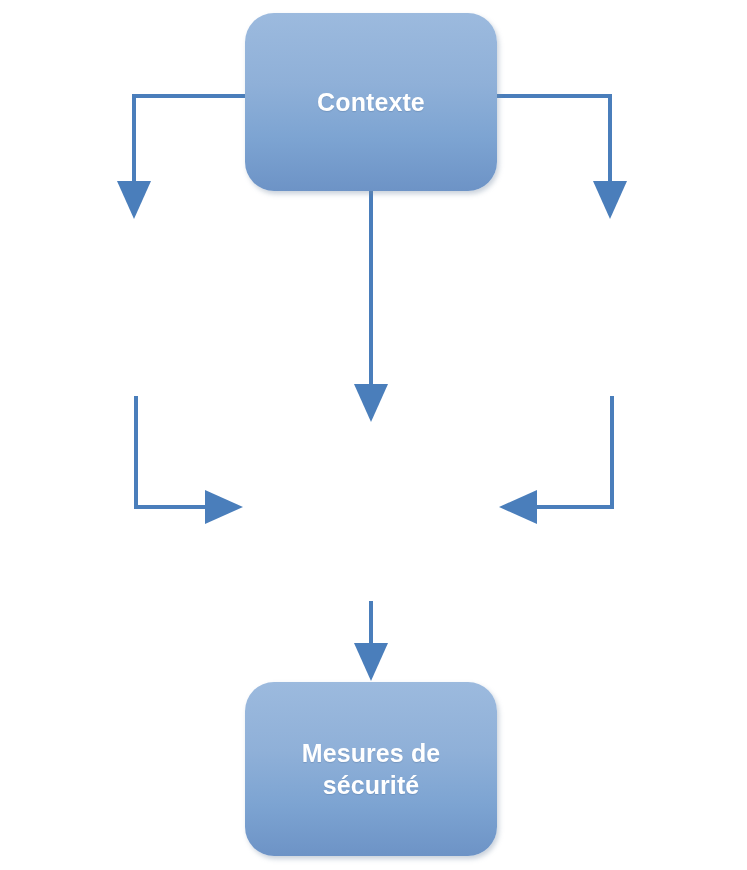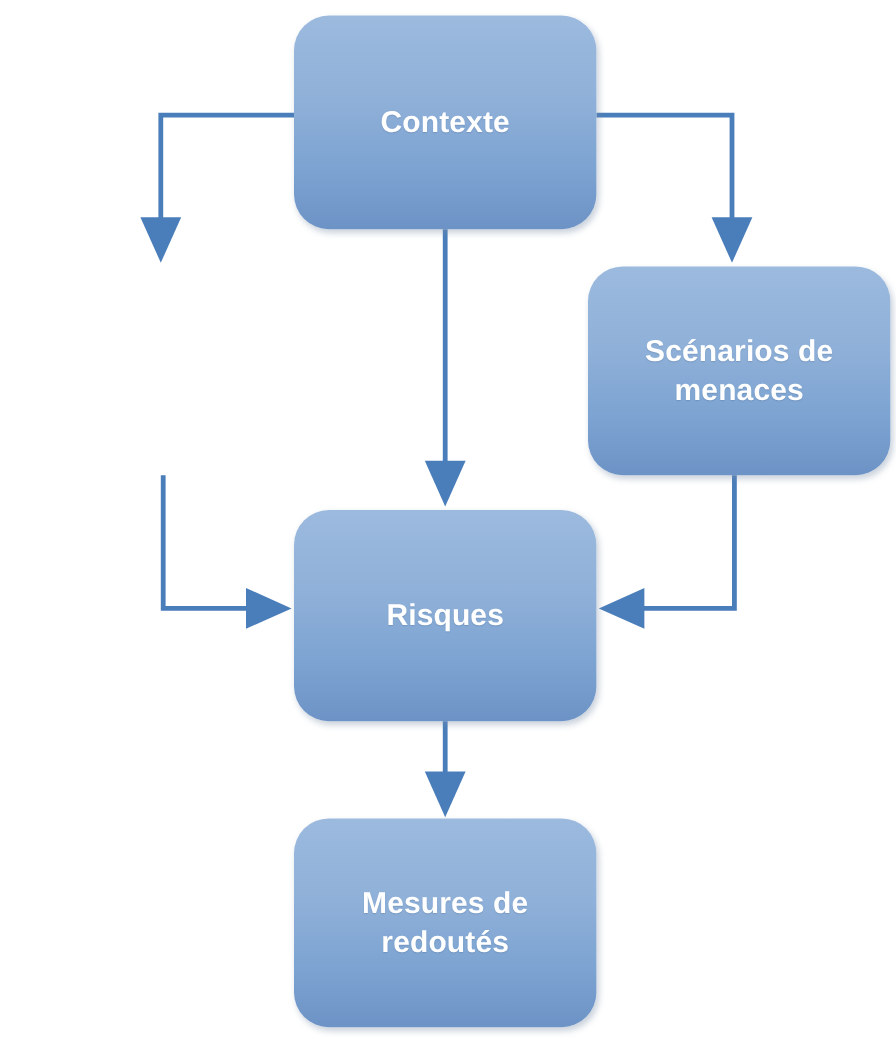--- a/index.html
+++ b/index.html
@@ -100,10 +100,6 @@
   </div>
 
 
-  <div class="node" id="node-scenarios">
-    <span class="node-label">Scénarios de
-menaces</span>
-  </div>
 
   <div class="node" id="node-risques">
     <span class="node-label">Risques</span>

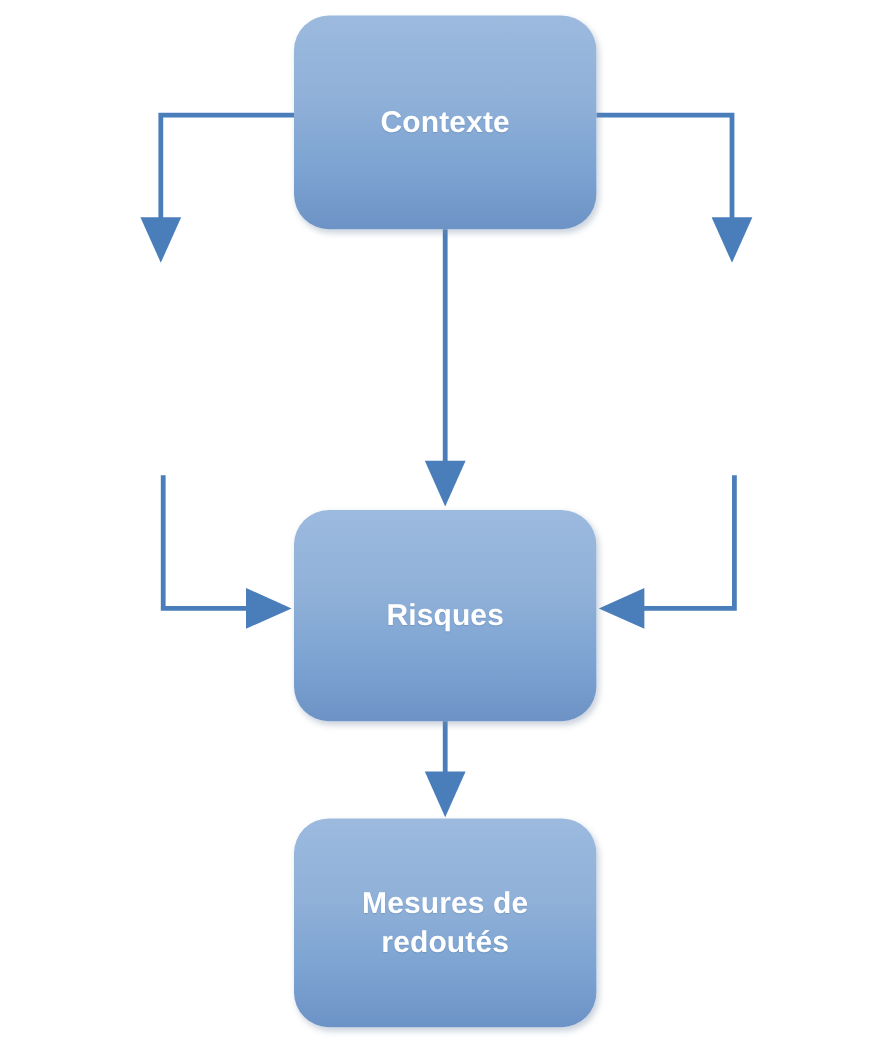--- a/index.html
+++ b/index.html
@@ -101,9 +101,6 @@
 
 
 
-  <div class="node" id="node-risques">
-    <span class="node-label">Risques</span>
-  </div>
 
   <div class="node" id="node-mesures">
     <span class="node-label">Mesures de

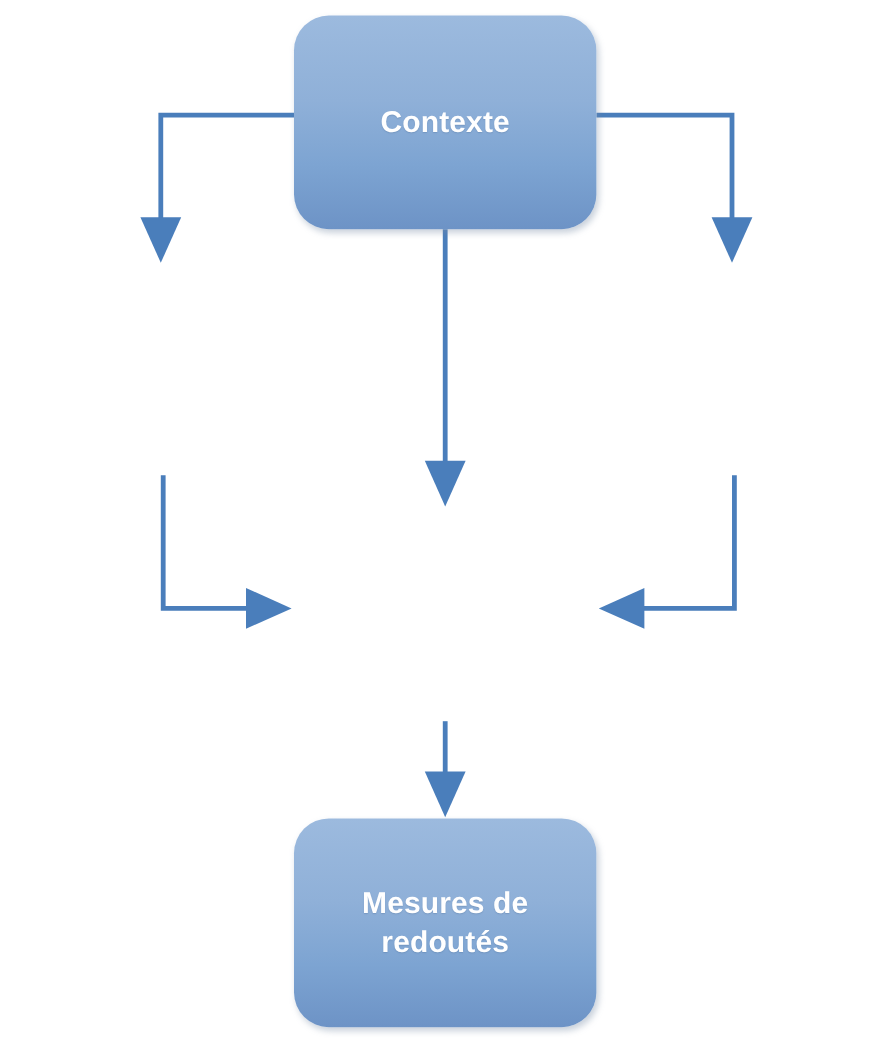--- a/index.html
+++ b/index.html
@@ -104,7 +104,7 @@
 
   <div class="node" id="node-mesures">
     <span class="node-label">Mesures de
-redoutés</span>
+sécurité</span>
   </div>
 
 </div>

